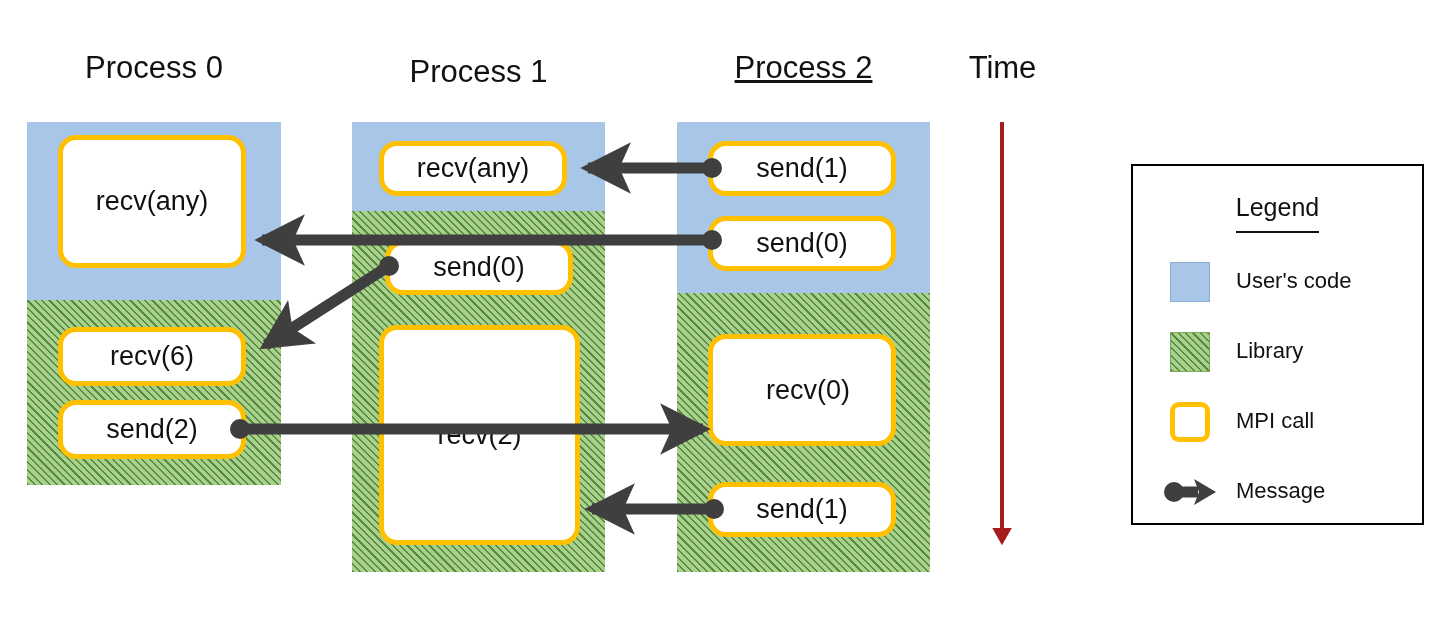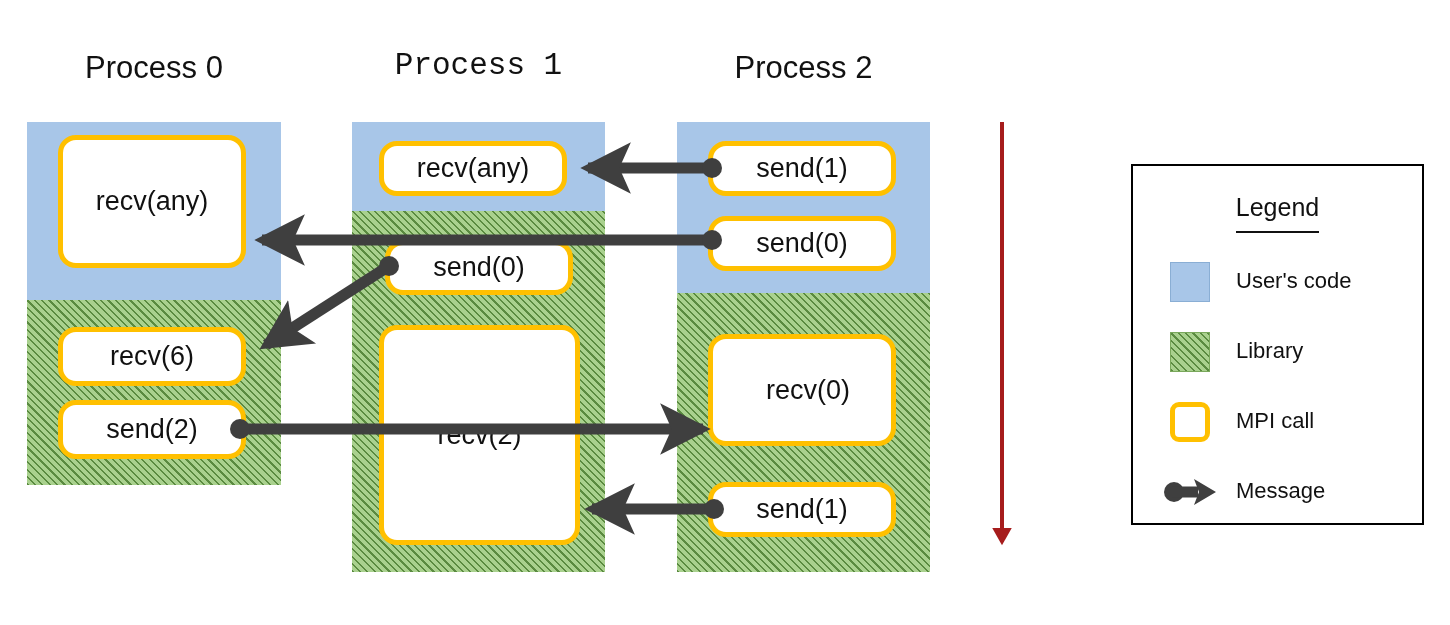--- a/index.html
+++ b/index.html
@@ -173,7 +173,7 @@
 <div id="stage">
 
   <div class="col-header" style="left:27px; top:52px; width:254px;">Process 0</div>
-  <div class="col-header" style="left:352px; top:50px; width:253px;font-family:Liberation Mono, monospace;">Process 1</div>
+  <div class="col-header" style="left:352px; top:56px; width:253px;">Process 1</div>
   <div class="col-header" style="left:677px; top:52px; width:253px;">Process 2</div>
 
   <div class="proc-col" style="left:27px; top:122px; width:254px; height:363px;">

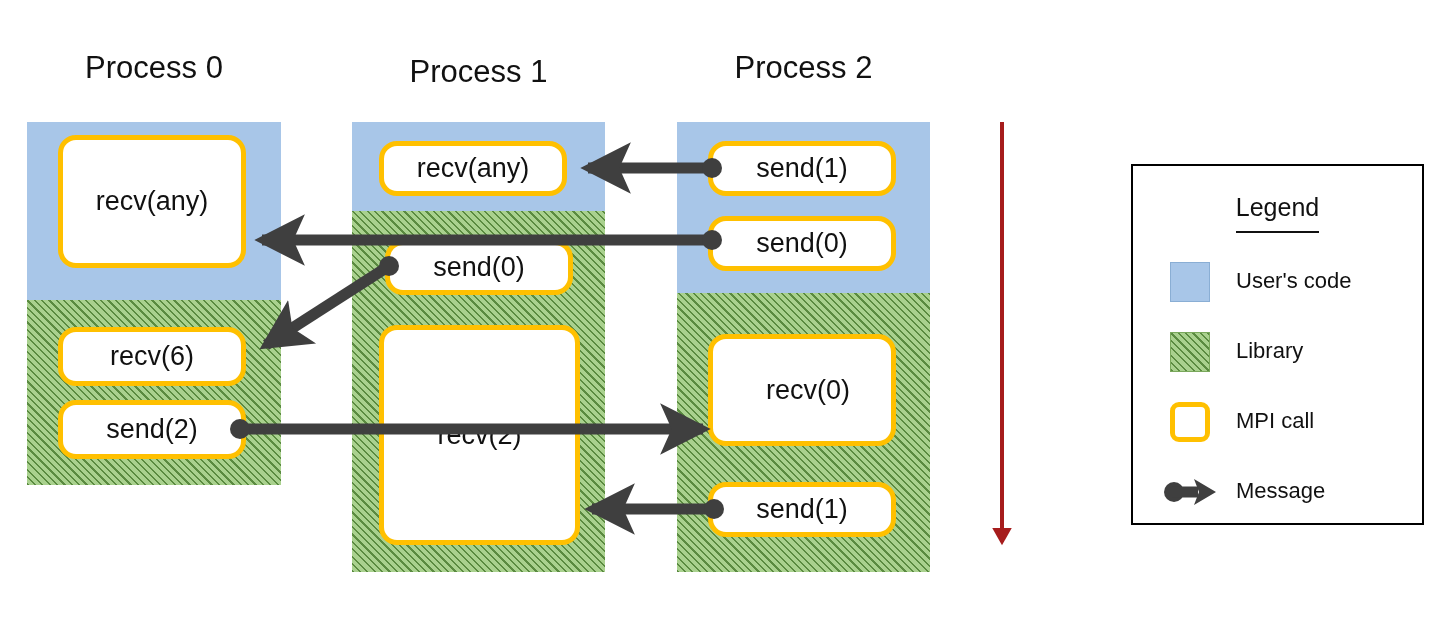--- a/index.html
+++ b/index.html
@@ -174,7 +174,7 @@
 
   <div class="col-header" style="left:27px; top:52px; width:254px;">Process 0</div>
   <div class="col-header" style="left:352px; top:56px; width:253px;">Process 1</div>
-  <div class="col-header" style="left:677px; top:52px; width:253px;">Process 2</div>
+  <div class="col-header" style="left:677px; top:52px; width:253px;text-decoration:underline;">Process 2</div>
 
   <div class="proc-col" style="left:27px; top:122px; width:254px; height:363px;">
     <div class="band-user" style="top:0px; height:178px;"></div>

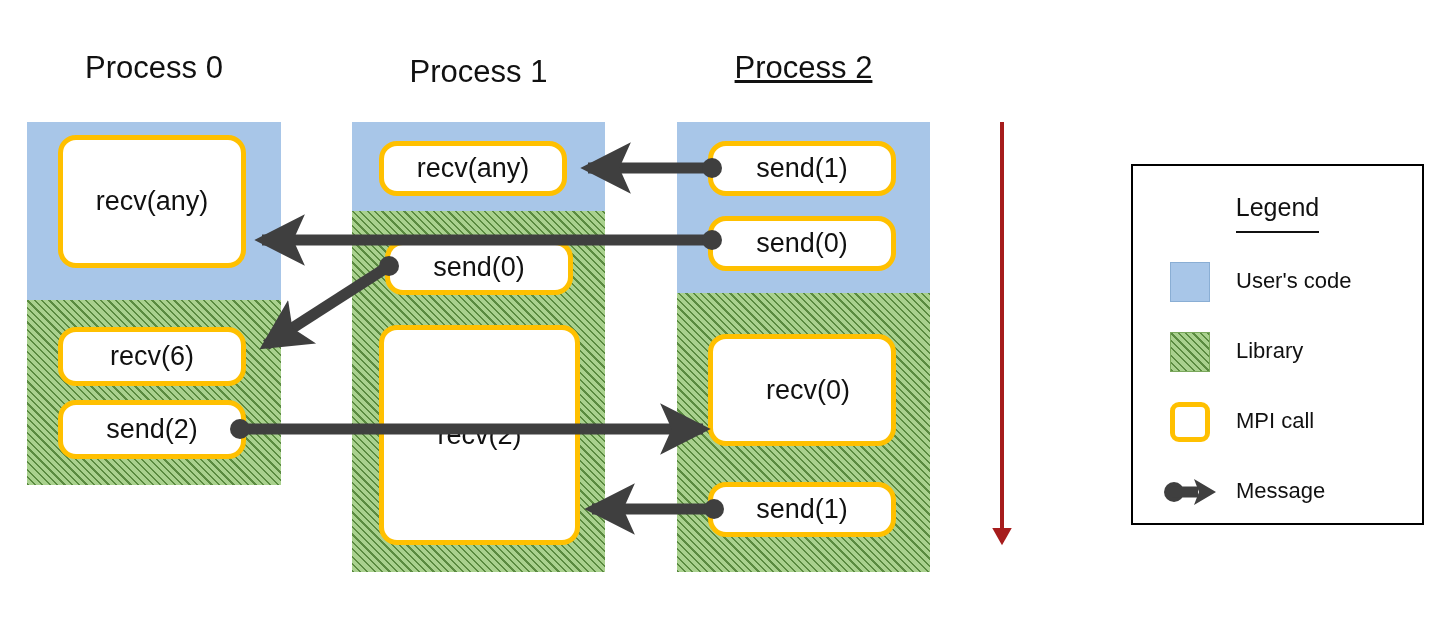--- a/index.html
+++ b/index.html
@@ -175,6 +175,7 @@
   <div class="col-header" style="left:27px; top:52px; width:254px;">Process 0</div>
   <div class="col-header" style="left:352px; top:56px; width:253px;">Process 1</div>
   <div class="col-header" style="left:677px; top:52px; width:253px;text-decoration:underline;">Process 2</div>
+  <div class="col-header" style="left:930px; top:52px; width:145px;">Time</div>
 
   <div class="proc-col" style="left:27px; top:122px; width:254px; height:363px;">
     <div class="band-user" style="top:0px; height:178px;"></div>

